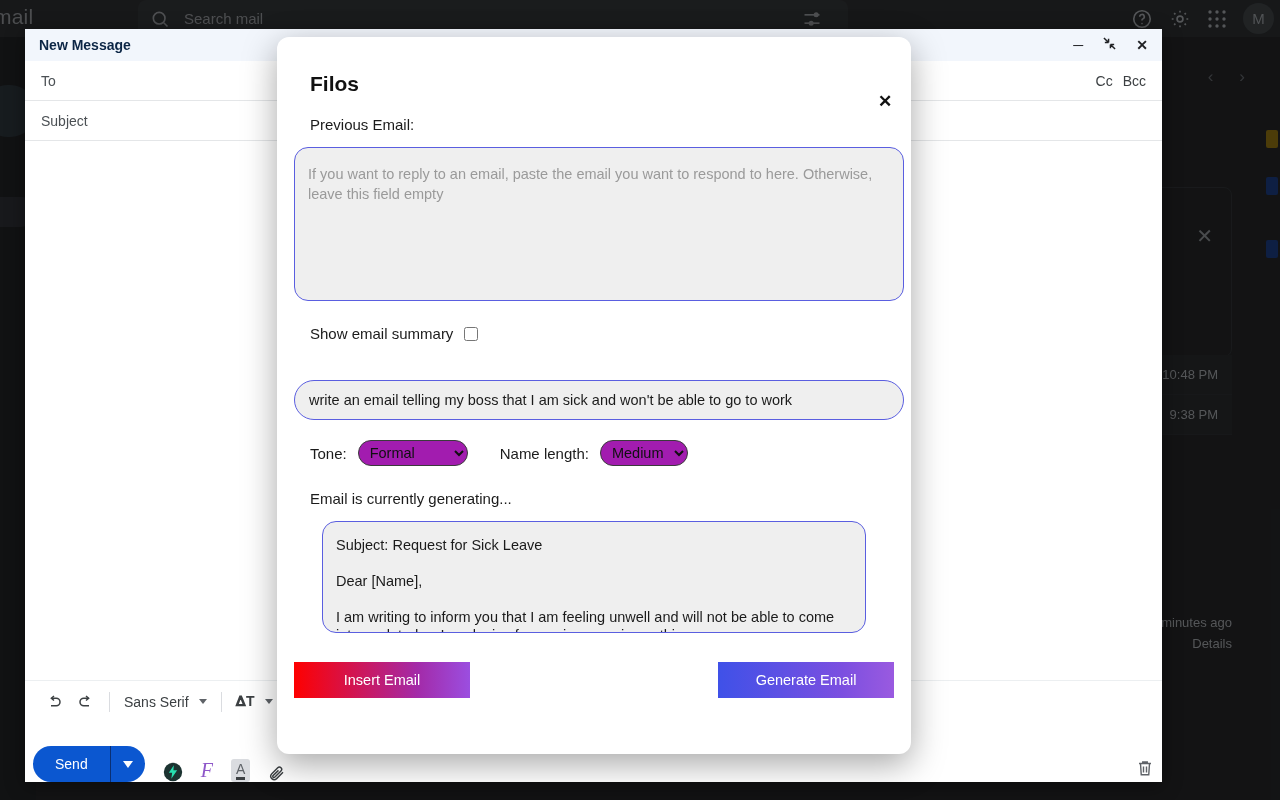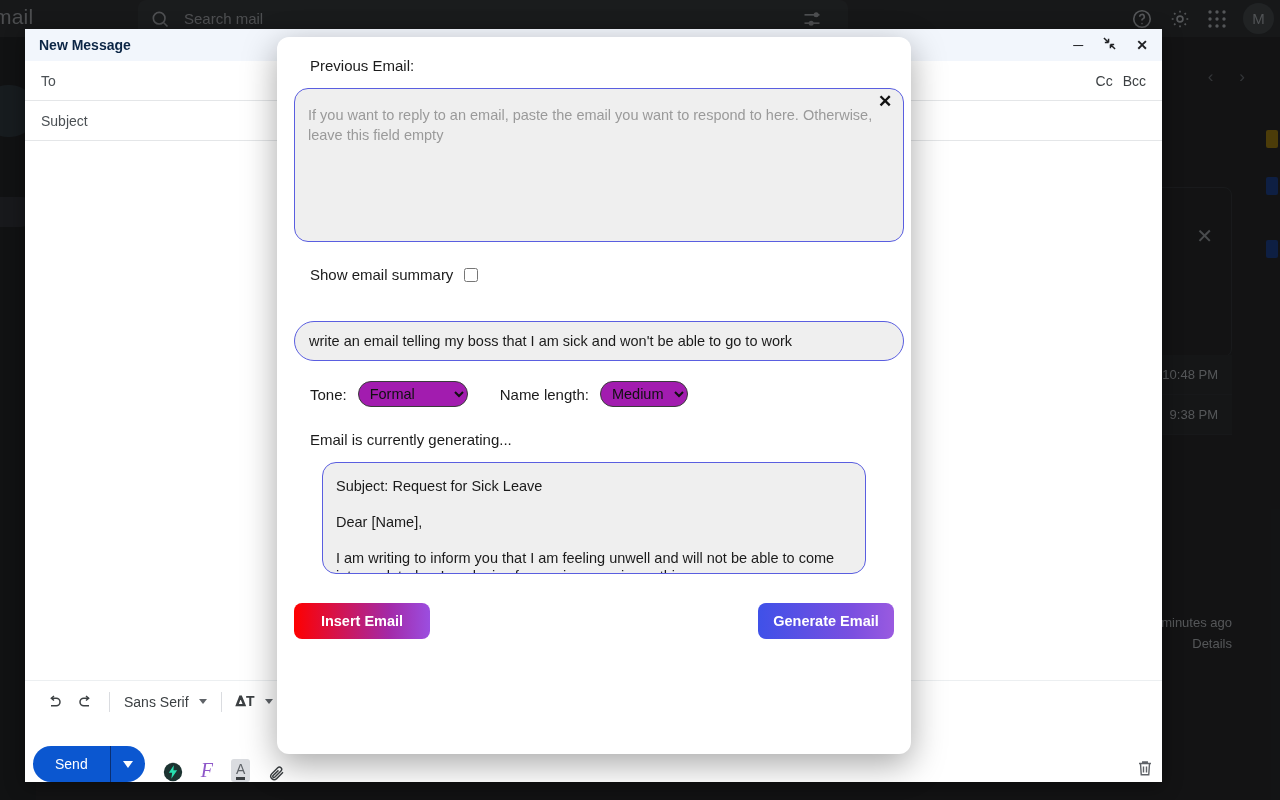--- a/index.html
+++ b/index.html
@@ -381,6 +381,7 @@
   <div class="modal">
     <button class="modal-close">✕</button>
 
+    <div class="modal-title">Filos</div>
     <div class="sp20"></div>
 
     <div class="fld-label">Previous Email:</div>

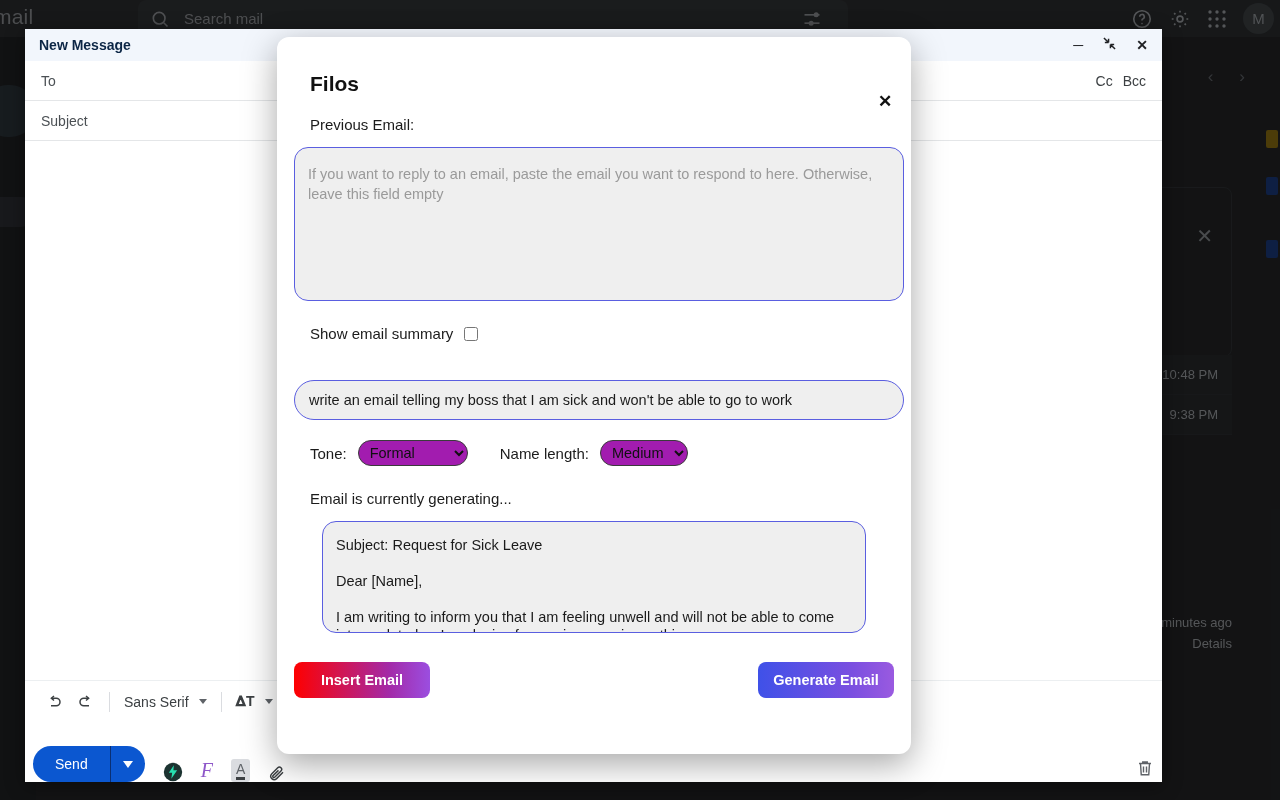--- a/index.html
+++ b/index.html
@@ -186,9 +186,9 @@
     width: 600px; margin: 0 auto; padding-top: 29px;
   }
   .gbtn {
-    height: 36px; border: none; border-radius: 8px; color: #fff;
+    height: 36px; border: none; border-radius: 0; color: #fff;
     font-family: "Liberation Sans", sans-serif; font-size: 14.5px;
-    cursor: pointer; width: 136px; font-weight: bold;
+    cursor: pointer; width: 176px;
   }
   .gbtn-insert { background: linear-gradient(90deg, #fe0000 0%, #a32aa8 70%, #9b4ee0 100%); }
   .gbtn-generate { background: linear-gradient(90deg, #3f51e8 0%, #7b4fe0 70%, #9a5ae0 100%); } .sp14 { height: 14px; } .sp20 { height: 20px; } .sp24 { height: 24px; }

